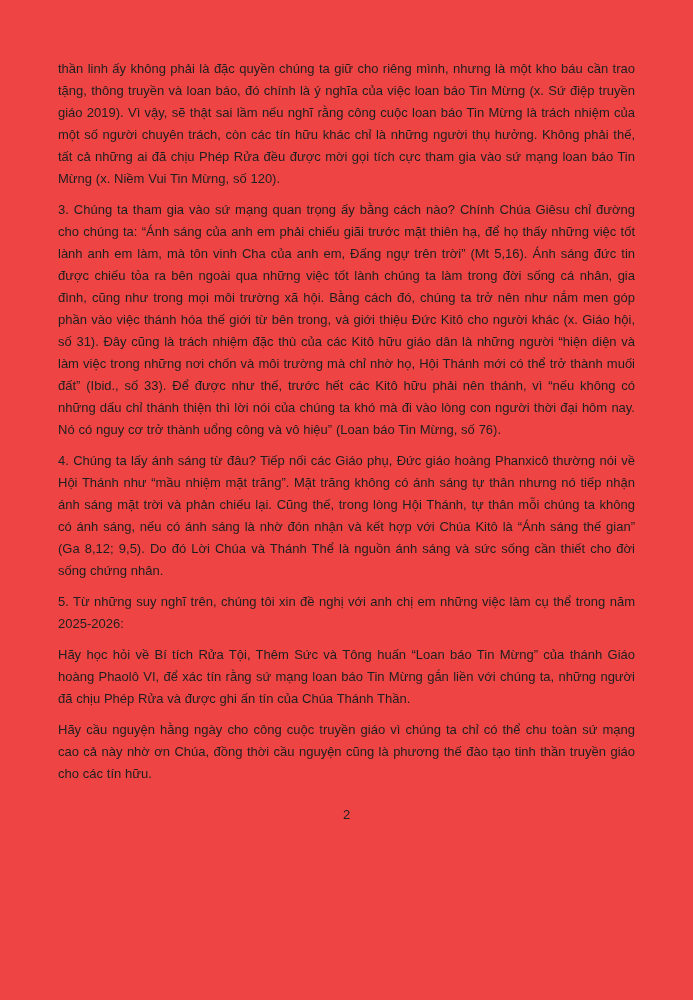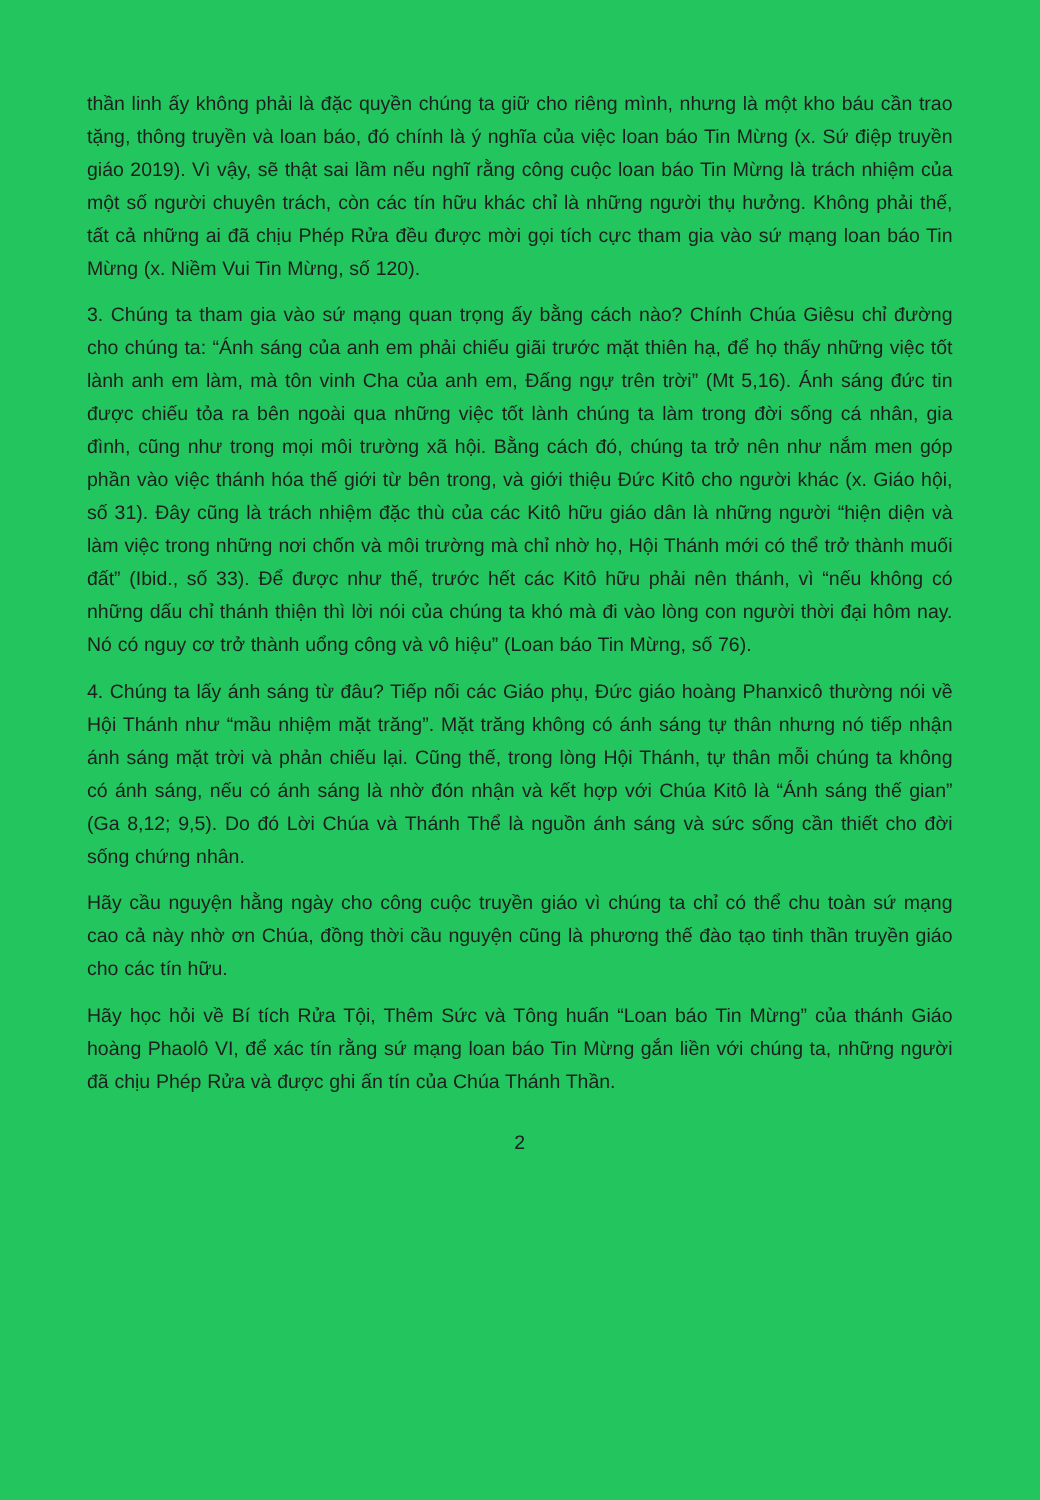--- a/index.html
+++ b/index.html
@@ -13,7 +13,7 @@
     width: 693px;
     height: 1000px;
     box-sizing: border-box;
-    background: #22c55e;
+    background: #ef4444;
     padding: 58px 58px 0 58px;
     overflow: hidden;
     font-family: "Liberation Sans", "DejaVu Sans", sans-serif;

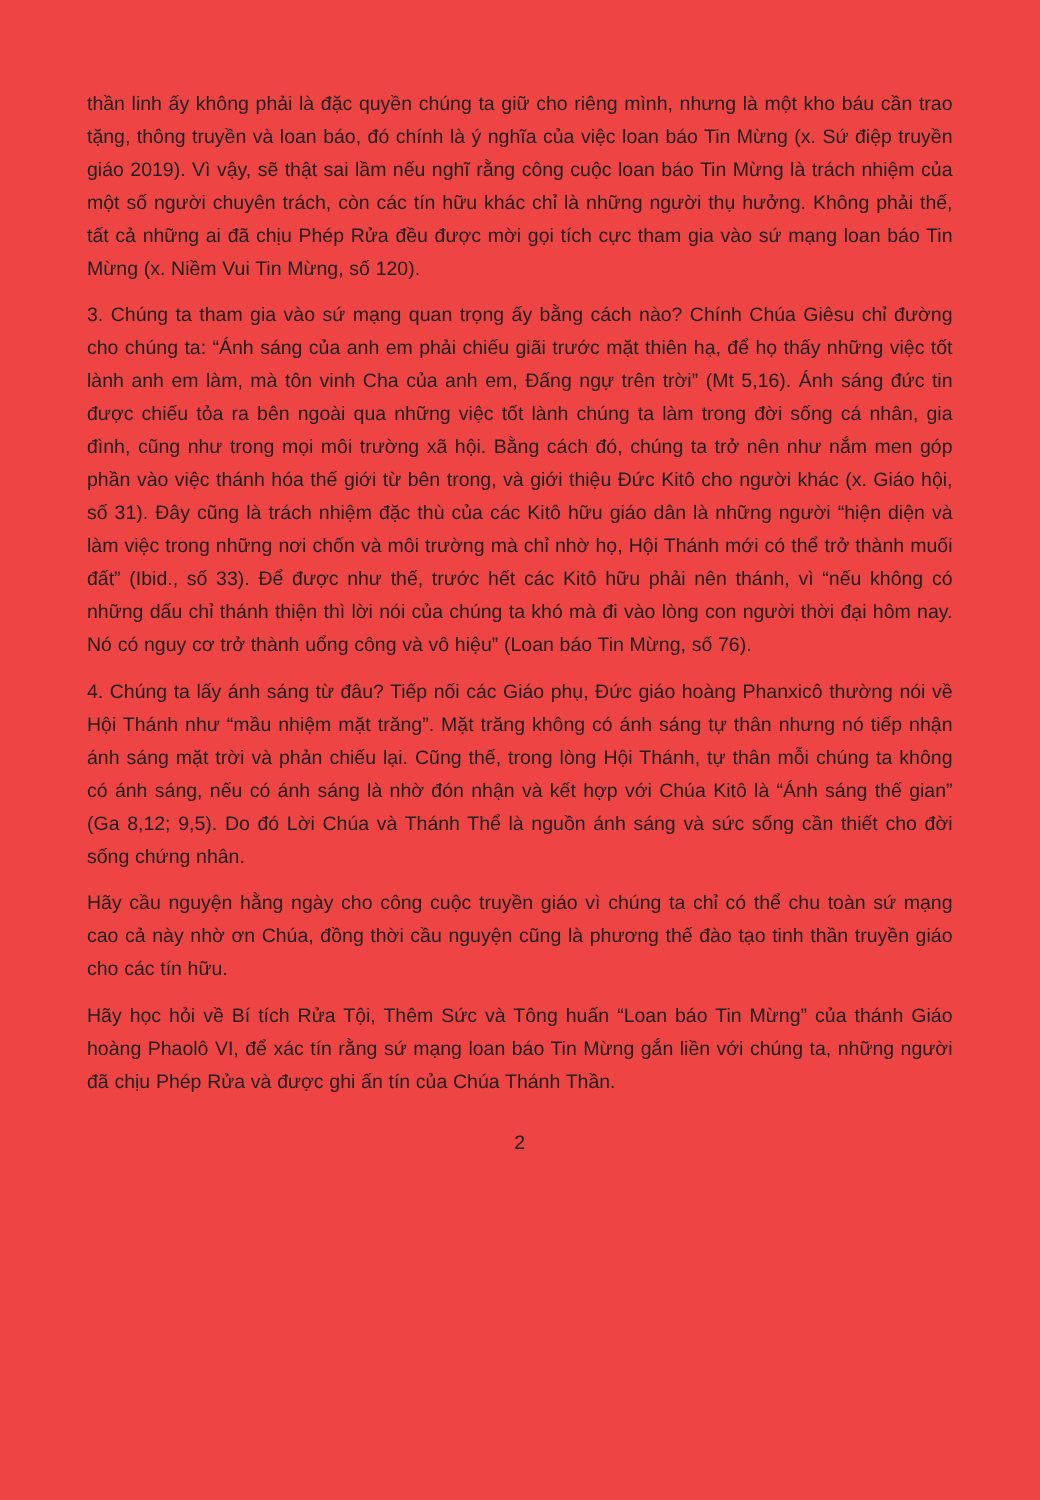--- a/index.html
+++ b/index.html
@@ -44,6 +44,7 @@
   <p class="para">thần linh ấy không phải là đặc quyền chúng ta giữ cho riêng mình, nhưng là một kho báu cần trao tặng, thông truyền và loan báo, đó chính là ý nghĩa của việc loan báo Tin Mừng (x. Sứ điệp truyền giáo 2019). Vì vậy, sẽ thật sai lầm nếu nghĩ rằng công cuộc loan báo Tin Mừng là trách nhiệm của một số người chuyên trách, còn các tín hữu khác chỉ là những người thụ hưởng. Không phải thế, tất cả những ai đã chịu Phép Rửa đều được mời gọi tích cực tham gia vào sứ mạng loan báo Tin Mừng (x. Niềm Vui Tin Mừng, số 120).</p>
   <p class="para">3. Chúng ta tham gia vào sứ mạng quan trọng ấy bằng cách nào? Chính Chúa Giêsu chỉ đường cho chúng ta: “Ánh sáng của anh em phải chiếu giãi trước mặt thiên hạ, để họ thấy những việc tốt lành anh em làm, mà tôn vinh Cha của anh em, Đấng ngự trên trời” (Mt 5,16). Ánh sáng đức tin được chiếu tỏa ra bên ngoài qua những việc tốt lành chúng ta làm trong đời sống cá nhân, gia đình, cũng như trong mọi môi trường xã hội. Bằng cách đó, chúng ta trở nên như nắm men góp phần vào việc thánh hóa thế giới từ bên trong, và giới thiệu Đức Kitô cho người khác (x. Giáo hội, số 31). Đây cũng là trách nhiệm đặc thù của các Kitô hữu giáo dân là những người “hiện diện và làm việc trong những nơi chốn và môi trường mà chỉ nhờ họ, Hội Thánh mới có thể trở thành muối đất” (Ibid., số 33). Để được như thế, trước hết các Kitô hữu phải nên thánh, vì “nếu không có những dấu chỉ thánh thiện thì lời nói của chúng ta khó mà đi vào lòng con người thời đại hôm nay. Nó có nguy cơ trở thành uổng công và vô hiệu” (Loan báo Tin Mừng, số 76).</p>
   <p class="para">4. Chúng ta lấy ánh sáng từ đâu? Tiếp nối các Giáo phụ, Đức giáo hoàng Phanxicô thường nói về Hội Thánh như “mầu nhiệm mặt trăng”. Mặt trăng không có ánh sáng tự thân nhưng nó tiếp nhận ánh sáng mặt trời và phản chiếu lại. Cũng thế, trong lòng Hội Thánh, tự thân mỗi chúng ta không có ánh sáng, nếu có ánh sáng là nhờ đón nhận và kết hợp với Chúa Kitô là “Ánh sáng thế gian” (Ga 8,12; 9,5). Do đó Lời Chúa và Thánh Thể là nguồn ánh sáng và sức sống cần thiết cho đời sống chứng nhân.</p>
+  <p class="para">5. Từ những suy nghĩ trên, chúng tôi xin đề nghị với anh chị em những việc làm cụ thể trong năm 2025-2026:</p>
   <p class="para">Hãy cầu nguyện hằng ngày cho công cuộc truyền giáo vì chúng ta chỉ có thể chu toàn sứ mạng cao cả này nhờ ơn Chúa, đồng thời cầu nguyện cũng là phương thế đào tạo tinh thần truyền giáo cho các tín hữu.</p>
   <p class="para">Hãy học hỏi về Bí tích Rửa Tội, Thêm Sức và Tông huấn “Loan báo Tin Mừng” của thánh Giáo hoàng Phaolô VI, để xác tín rằng sứ mạng loan báo Tin Mừng gắn liền với chúng ta, những người đã chịu Phép Rửa và được ghi ấn tín của Chúa Thánh Thần.</p>
   <div class="page-number">2</div>

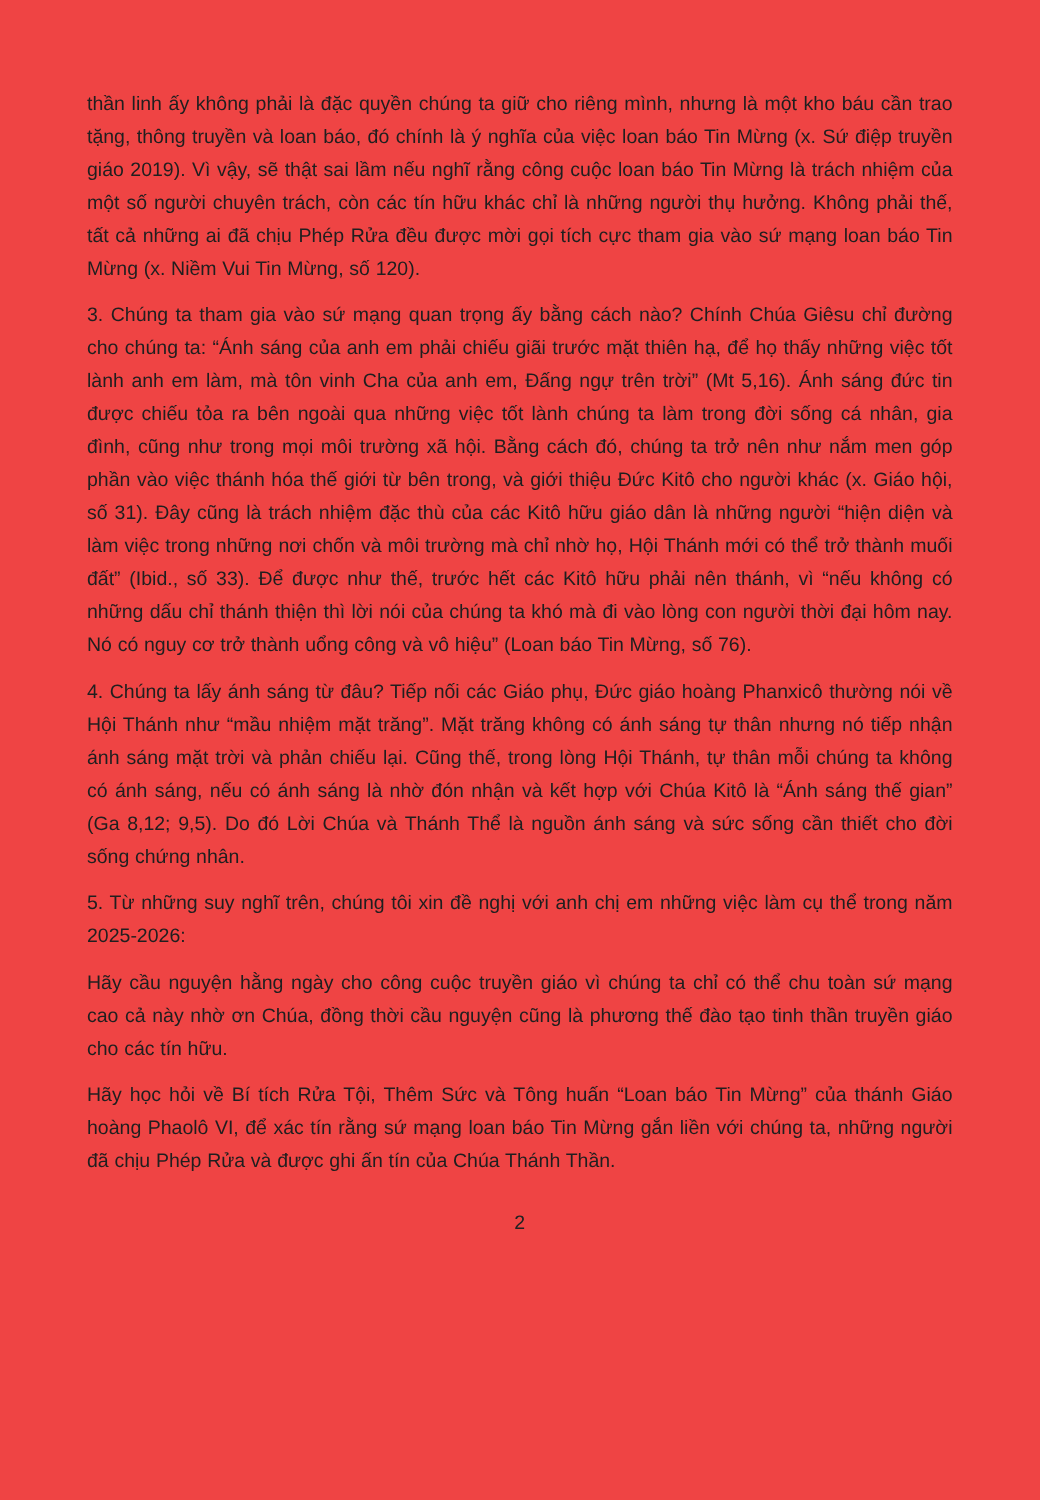--- a/index.html
+++ b/index.html
@@ -45,8 +45,8 @@
   <p class="para">3. Chúng ta tham gia vào sứ mạng quan trọng ấy bằng cách nào? Chính Chúa Giêsu chỉ đường cho chúng ta: “Ánh sáng của anh em phải chiếu giãi trước mặt thiên hạ, để họ thấy những việc tốt lành anh em làm, mà tôn vinh Cha của anh em, Đấng ngự trên trời” (Mt 5,16). Ánh sáng đức tin được chiếu tỏa ra bên ngoài qua những việc tốt lành chúng ta làm trong đời sống cá nhân, gia đình, cũng như trong mọi môi trường xã hội. Bằng cách đó, chúng ta trở nên như nắm men góp phần vào việc thánh hóa thế giới từ bên trong, và giới thiệu Đức Kitô cho người khác (x. Giáo hội, số 31). Đây cũng là trách nhiệm đặc thù của các Kitô hữu giáo dân là những người “hiện diện và làm việc trong những nơi chốn và môi trường mà chỉ nhờ họ, Hội Thánh mới có thể trở thành muối đất” (Ibid., số 33). Để được như thế, trước hết các Kitô hữu phải nên thánh, vì “nếu không có những dấu chỉ thánh thiện thì lời nói của chúng ta khó mà đi vào lòng con người thời đại hôm nay. Nó có nguy cơ trở thành uổng công và vô hiệu” (Loan báo Tin Mừng, số 76).</p>
   <p class="para">4. Chúng ta lấy ánh sáng từ đâu? Tiếp nối các Giáo phụ, Đức giáo hoàng Phanxicô thường nói về Hội Thánh như “mầu nhiệm mặt trăng”. Mặt trăng không có ánh sáng tự thân nhưng nó tiếp nhận ánh sáng mặt trời và phản chiếu lại. Cũng thế, trong lòng Hội Thánh, tự thân mỗi chúng ta không có ánh sáng, nếu có ánh sáng là nhờ đón nhận và kết hợp với Chúa Kitô là “Ánh sáng thế gian” (Ga 8,12; 9,5). Do đó Lời Chúa và Thánh Thể là nguồn ánh sáng và sức sống cần thiết cho đời sống chứng nhân.</p>
   <p class="para">5. Từ những suy nghĩ trên, chúng tôi xin đề nghị với anh chị em những việc làm cụ thể trong năm 2025-2026:</p>
+  <p class="para">Hãy học hỏi về Bí tích Rửa Tội, Thêm Sức và Tông huấn “Loan báo Tin Mừng” của thánh Giáo hoàng Phaolô VI, để xác tín rằng sứ mạng loan báo Tin Mừng gắn liền với chúng ta, những người đã chịu Phép Rửa và được ghi ấn tín của Chúa Thánh Thần.</p>
   <p class="para">Hãy cầu nguyện hằng ngày cho công cuộc truyền giáo vì chúng ta chỉ có thể chu toàn sứ mạng cao cả này nhờ ơn Chúa, đồng thời cầu nguyện cũng là phương thế đào tạo tinh thần truyền giáo cho các tín hữu.</p>
-  <p class="para">Hãy học hỏi về Bí tích Rửa Tội, Thêm Sức và Tông huấn “Loan báo Tin Mừng” của thánh Giáo hoàng Phaolô VI, để xác tín rằng sứ mạng loan báo Tin Mừng gắn liền với chúng ta, những người đã chịu Phép Rửa và được ghi ấn tín của Chúa Thánh Thần.</p>
   <div class="page-number">2</div>
 </div>
 

